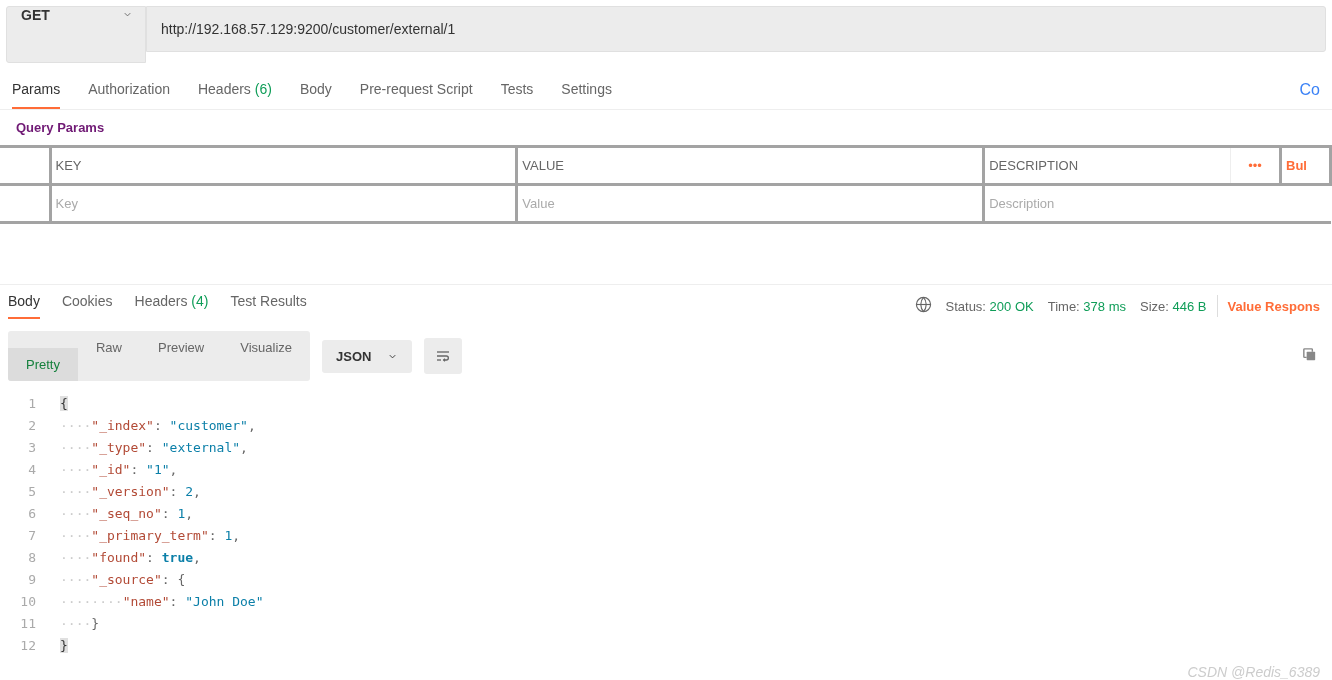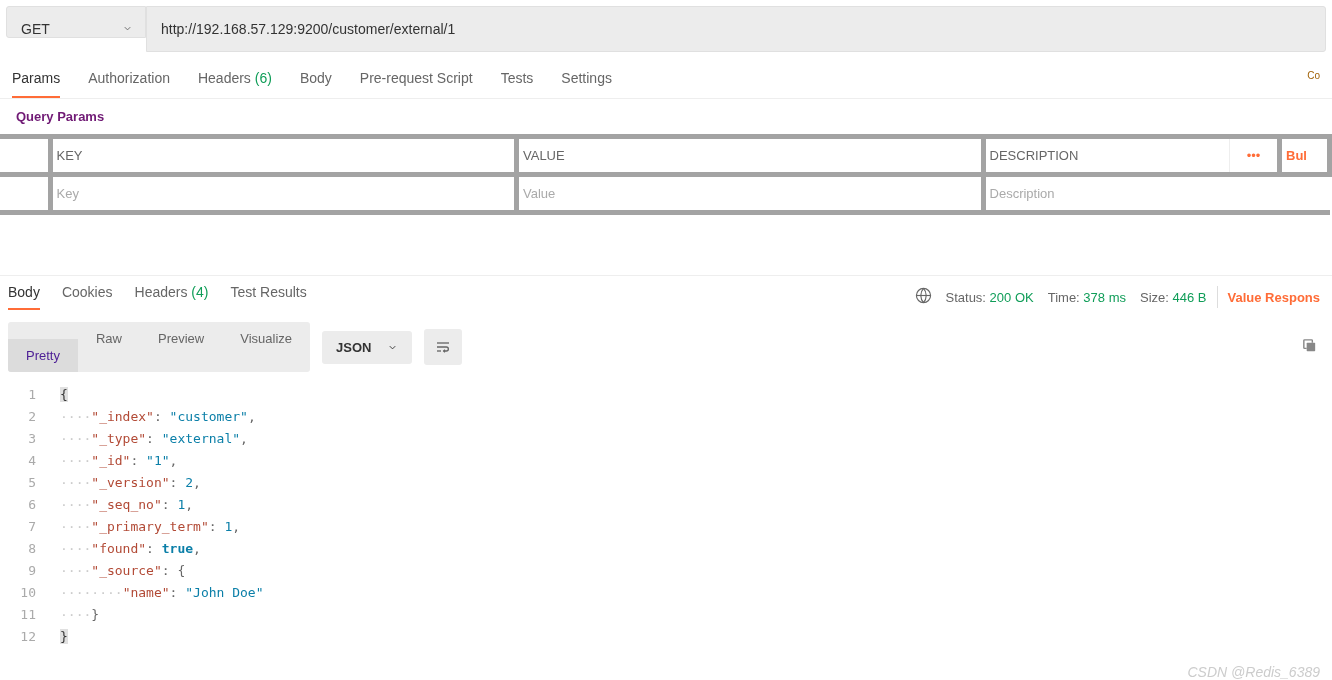--- a/index.html
+++ b/index.html
@@ -7,7 +7,7 @@
 
 
 .urlbar { display: flex; gap: 10px; padding: 6px; }
-.method-select { width: 140px; height: 32px; background: #ececec; border: 1px solid #e0e0e0; border-radius: 3px 0 0 3px; display: flex; align-items: flex-end; padding: 0 14px; font-weight: 400; font-size: 14px; color: #333; position: relative; cursor: pointer; }
+.method-select { width: 140px; height: 57px; background: #ececec; border: 1px solid #e0e0e0; border-radius: 3px 0 0 3px; display: flex; align-items: flex-start; padding: 0 14px; font-weight: 700; font-size: 14px; color: #333; position: relative; cursor: pointer; }
 .method-select .chev { position: absolute; right: 12px; color: #666; }
 .url-input { flex: 1; height: 46px; background: #ececec; border: 1px solid #e0e0e0; border-radius: 0 3px 3px 0; padding: 0 14px; font-size: 14px; color: #333; outline: none; margin-left: -10px; }
 .send-btn { width: 92px; height: 40px; background: #0d73f6; color: #fff; border: none; border-radius: 3px; font-size: 15px; font-weight: 600; cursor: pointer; }

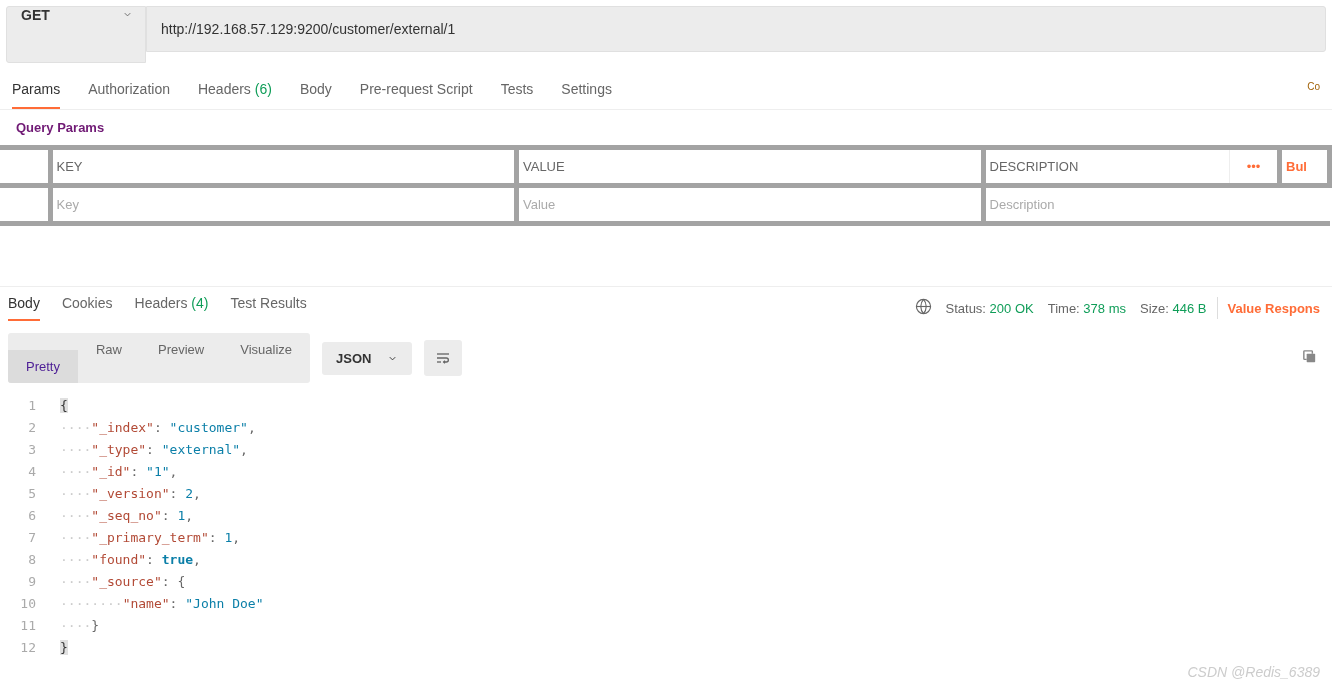--- a/index.html
+++ b/index.html
@@ -18,7 +18,7 @@
 .req-tab.active { color: #333; border-bottom: 2px solid #ff6c37; font-weight: 500; }
 .req-tab .count { color: #0f9d58; }
 .req-tabs .spacer { flex: 1; }
-.code-link { color: #a16207; font-size: 10px; }
+.code-link { color: #3b82f6; font-size: 16px; }
 
 
 .section-title { padding: 10px 16px; font-size: 13px; font-weight: 600; color: #701a75; }

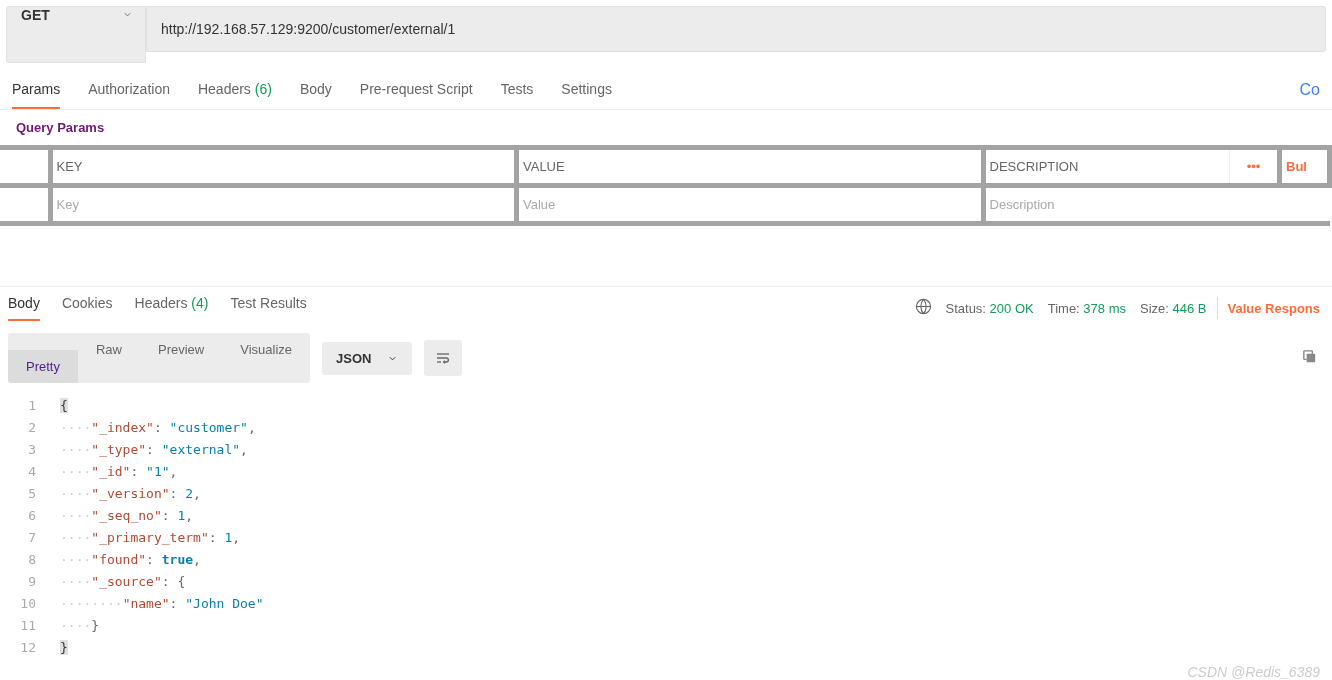--- a/index.html
+++ b/index.html
@@ -23,7 +23,7 @@
 
 .section-title { padding: 10px 16px; font-size: 13px; font-weight: 600; color: #701a75; }
 .params-table { width: 100%; border-collapse: collapse; }
-.params-table th, .params-table td { border: 5px solid #a3a3a3; text-align: left; font-weight: 500; font-size: 13px; height: 38px; padding: 0 4px; color: #666; }
+.params-table th, .params-table td { border: 3px solid #a3a3a3; text-align: left; font-weight: 500; font-size: 13px; height: 38px; padding: 0 4px; color: #666; }
 .params-table th.desc { border-right: none; }
 .params-table .more-cell { width: 50px; text-align: center; color: #ff6c37; border-left: 1px solid #eee; }
 .params-table .bulk-cell { width: 50px; color: #ff6c37; font-weight: 600; text-align: left; }

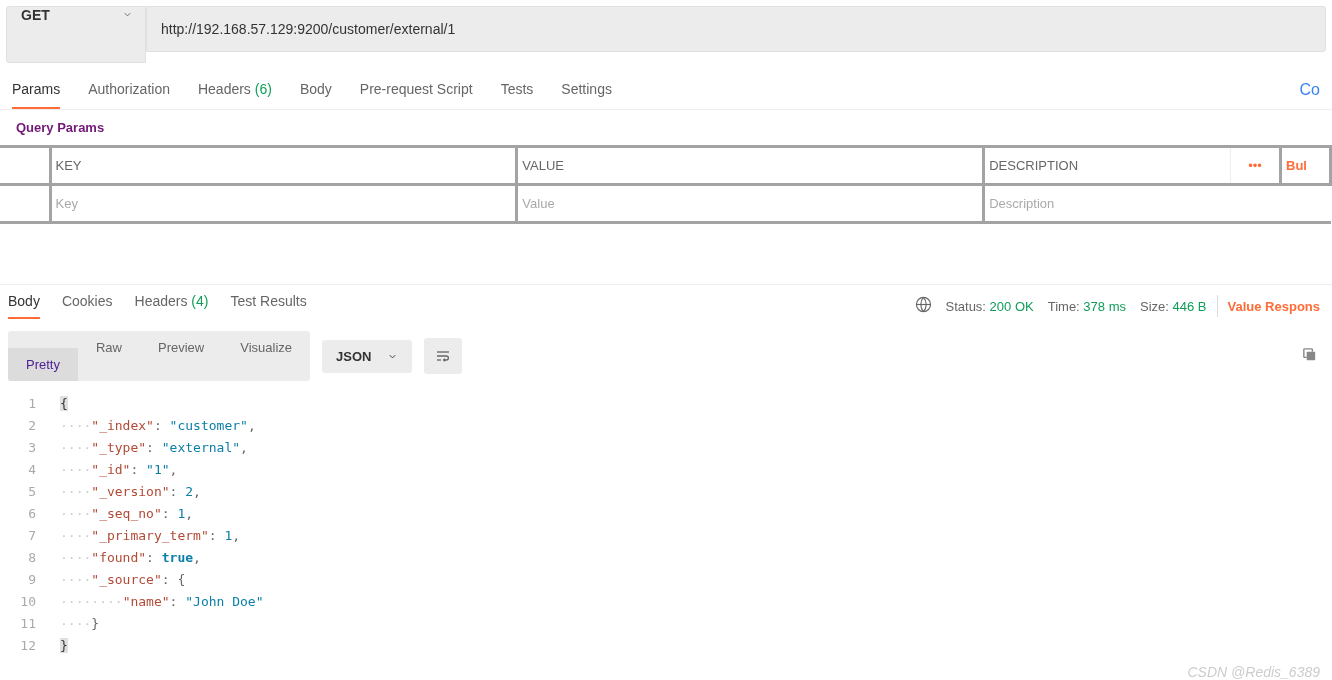--- a/index.html
+++ b/index.html
@@ -48,7 +48,7 @@
 .view-toolbar { display: flex; align-items: center; padding: 12px 8px; gap: 6px; }
 .view-group { display: flex; background: #ececec; border-radius: 3px; overflow: hidden; }
 .view-btn { padding: 9px 18px; font-size: 13px; color: #666; cursor: pointer; }
-.view-btn.active { background: #dcdcdc; color: #4c1d95; font-weight: 500; margin-top: 17px; }
+.view-btn.active { background: #dcdcdc; color: #15803d; font-weight: 500; margin-top: 17px; }
 .json-select { background: #ececec; border-radius: 3px; padding: 9px 14px; font-size: 13px; font-weight: 600; display: flex; align-items: center; gap: 16px; cursor: pointer; margin-left: 6px; }
 .wrap-btn { background: #ececec; border-radius: 3px; width: 38px; height: 36px; display: flex; align-items: center; justify-content: center; cursor: pointer; margin-left: 6px; color: #666; }
 .view-toolbar .spacer { flex: 1; }

